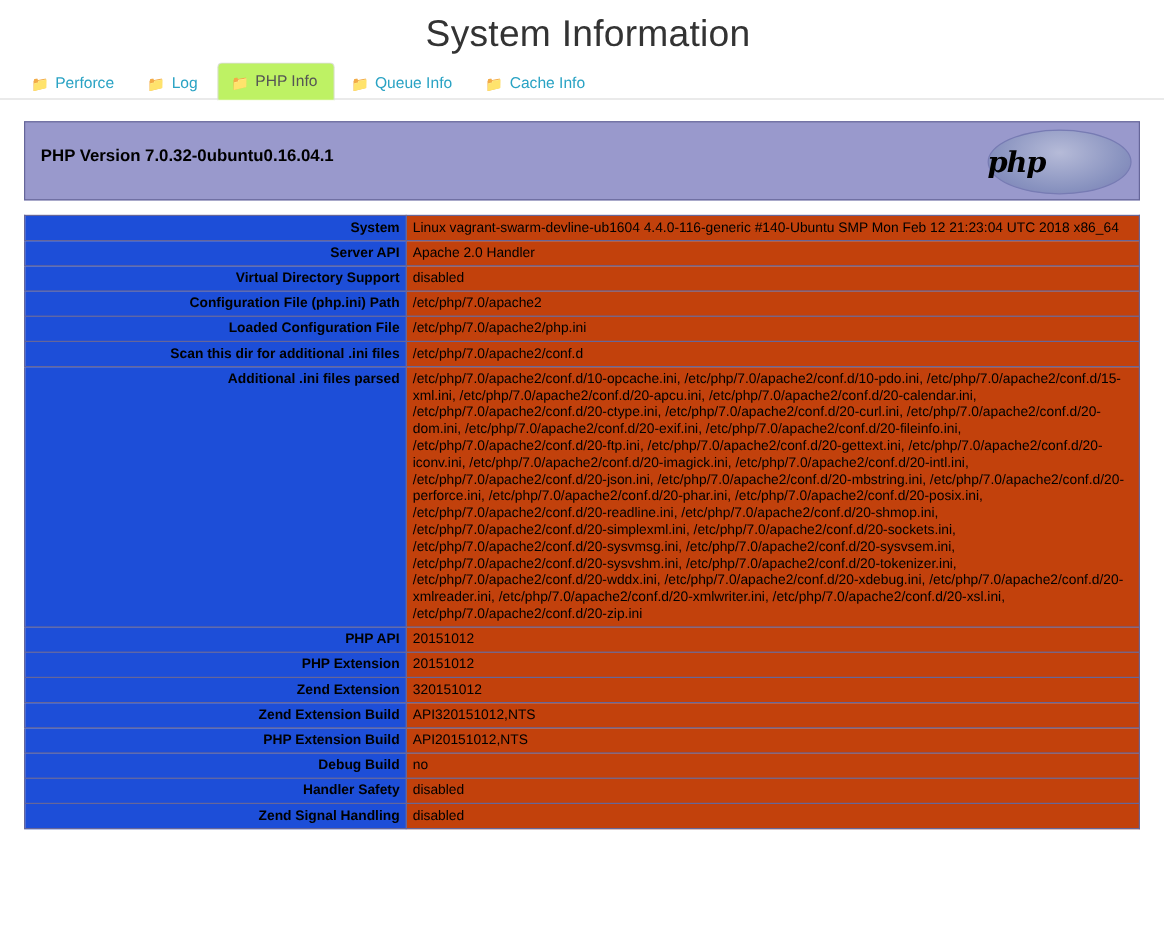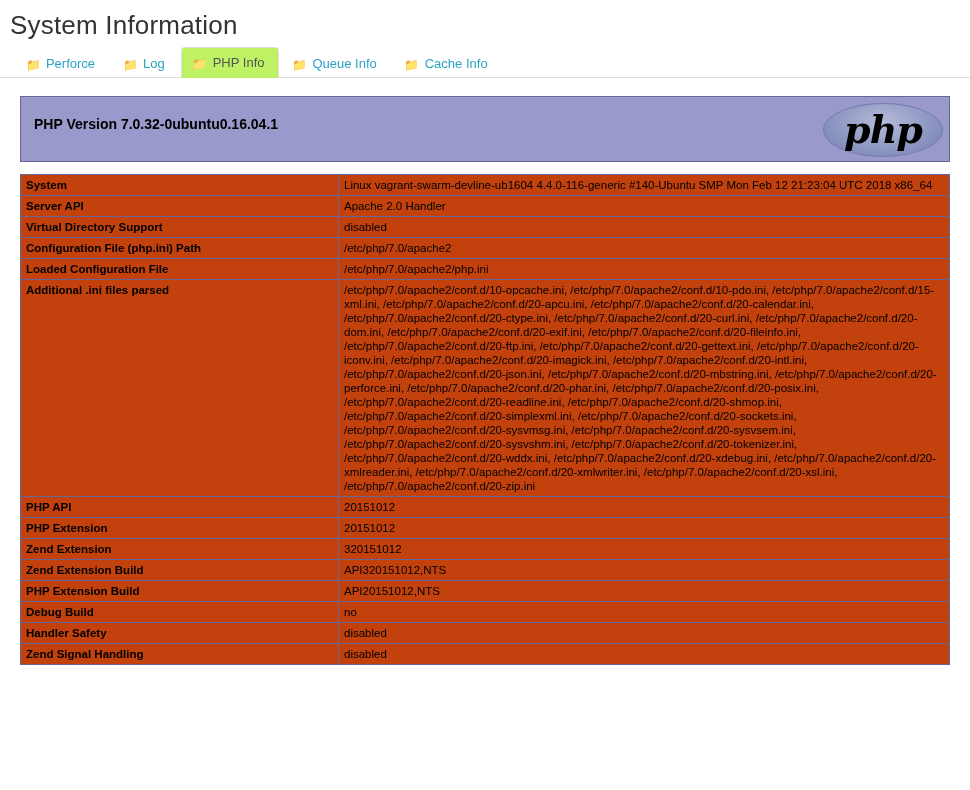--- a/index.html
+++ b/index.html
@@ -17,11 +17,12 @@
   }
   .page-title {
     font-family: "Liberation Sans", sans-serif;
-    font-size: 26px;
+    font-size: 31px;
     font-weight: normal;
     color: #333333;
     margin: 10px 0 6px 10px;
     letter-spacing: 0.2px;
+    text-align: center;
   }
   
   .tabs {

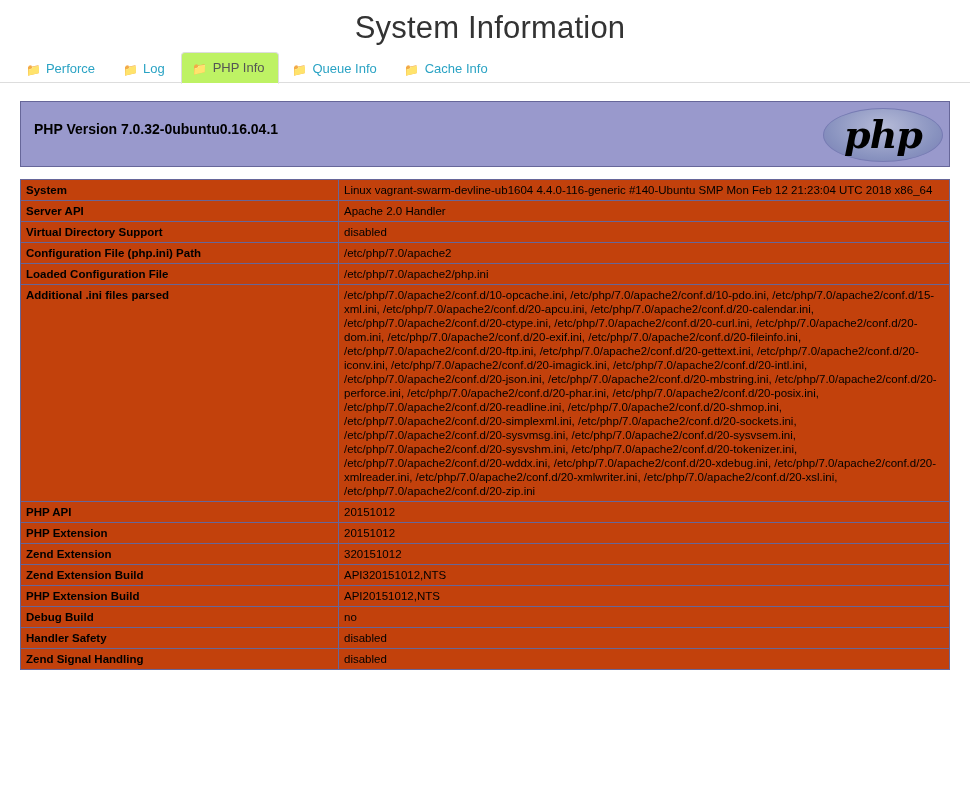--- a/index.html
+++ b/index.html
@@ -112,11 +112,10 @@
     width: 120px;
     height: 54px;
     line-height: 54px;
-    text-align: center;
     font-family: "DejaVu Serif", serif;
     font-style: italic;
     font-weight: bold;
-    font-size: 38px;
+    font-size: 24px;
     color: #000000;
     letter-spacing: -1px;
   }

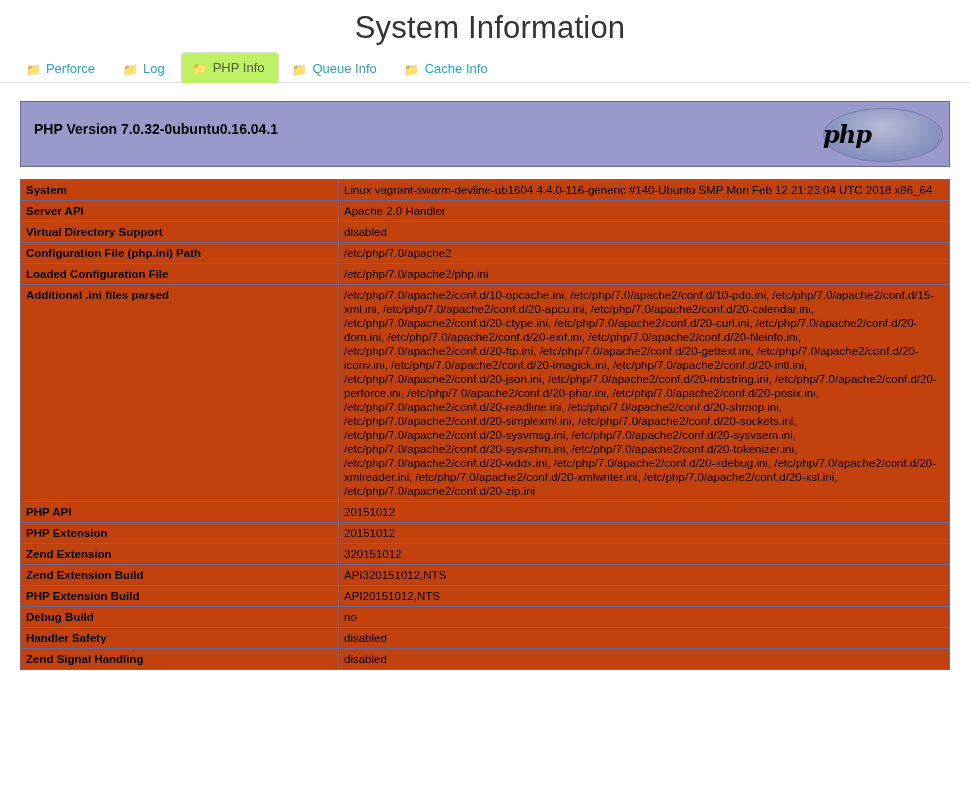--- a/index.html
+++ b/index.html
@@ -133,10 +133,11 @@
     line-height: 14px;
   }
   td.e {
-    background: #c2410c;
+    background: #1d4ed8;
     font-weight: bold;
     width: 307px;
     color: #000000;
+    text-align: right;
   }
   td.v {
     background: #c2410c;

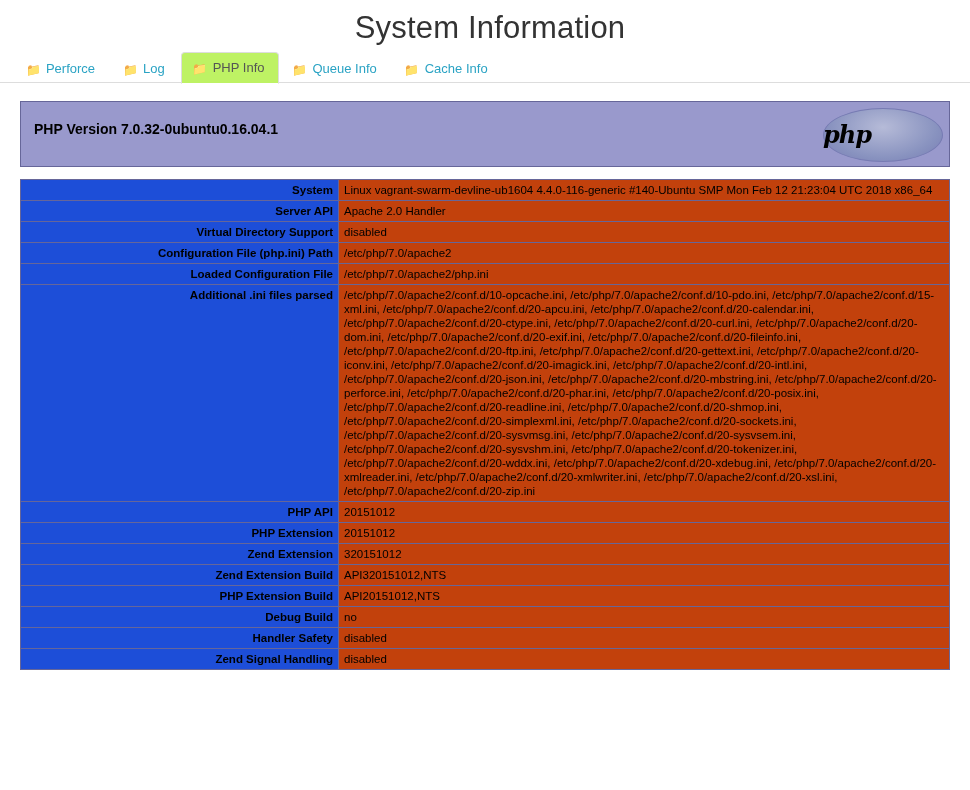--- a/index.html
+++ b/index.html
@@ -183,6 +183,10 @@
           <td class="v">/etc/php/7.0/apache2/php.ini</td>
         </tr>
         <tr>
+          <td class="e">Scan this dir for additional .ini files</td>
+          <td class="v">/etc/php/7.0/apache2/conf.d</td>
+        </tr>
+        <tr>
           <td class="e">Additional .ini files parsed</td>
           <td class="v">/etc/php/7.0/apache2/conf.d/10-opcache.ini, /etc/php/7.0/apache2/conf.d/10-pdo.ini, /etc/php/7.0/apache2/conf.d/15-xml.ini, /etc/php/7.0/apache2/conf.d/20-apcu.ini, /etc/php/7.0/apache2/conf.d/20-calendar.ini, /etc/php/7.0/apache2/conf.d/20-ctype.ini, /etc/php/7.0/apache2/conf.d/20-curl.ini, /etc/php/7.0/apache2/conf.d/20-dom.ini, /etc/php/7.0/apache2/conf.d/20-exif.ini, /etc/php/7.0/apache2/conf.d/20-fileinfo.ini, /etc/php/7.0/apache2/conf.d/20-ftp.ini, /etc/php/7.0/apache2/conf.d/20-gettext.ini, /etc/php/7.0/apache2/conf.d/20-iconv.ini, /etc/php/7.0/apache2/conf.d/20-imagick.ini, /etc/php/7.0/apache2/conf.d/20-intl.ini, /etc/php/7.0/apache2/conf.d/20-json.ini, /etc/php/7.0/apache2/conf.d/20-mbstring.ini, /etc/php/7.0/apache2/conf.d/20-perforce.ini, /etc/php/7.0/apache2/conf.d/20-phar.ini, /etc/php/7.0/apache2/conf.d/20-posix.ini, /etc/php/7.0/apache2/conf.d/20-readline.ini, /etc/php/7.0/apache2/conf.d/20-shmop.ini, /etc/php/7.0/apache2/conf.d/20-simplexml.ini, /etc/php/7.0/apache2/conf.d/20-sockets.ini, /etc/php/7.0/apache2/conf.d/20-sysvmsg.ini, /etc/php/7.0/apache2/conf.d/20-sysvsem.ini, /etc/php/7.0/apache2/conf.d/20-sysvshm.ini, /etc/php/7.0/apache2/conf.d/20-tokenizer.ini, /etc/php/7.0/apache2/conf.d/20-wddx.ini, /etc/php/7.0/apache2/conf.d/20-xdebug.ini, /etc/php/7.0/apache2/conf.d/20-xmlreader.ini, /etc/php/7.0/apache2/conf.d/20-xmlwriter.ini, /etc/php/7.0/apache2/conf.d/20-xsl.ini, /etc/php/7.0/apache2/conf.d/20-zip.ini</td>
         </tr>

